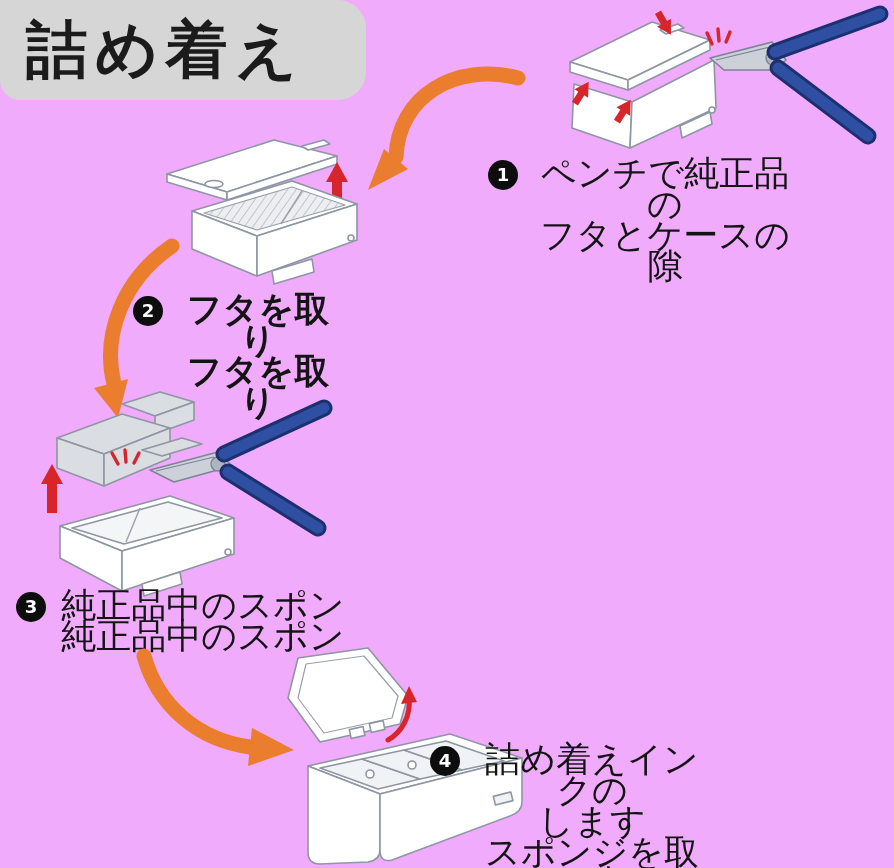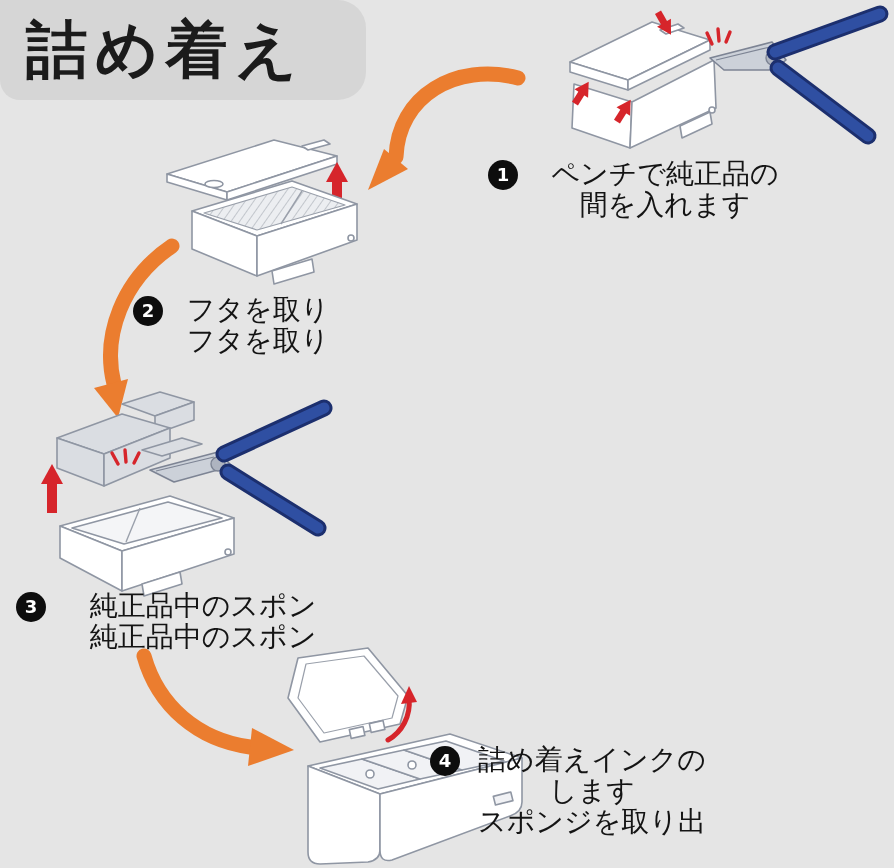--- a/index.html
+++ b/index.html
@@ -4,7 +4,7 @@
 <style>
   html,body{margin:0;padding:0;background:#ffffff;}
   .canvas{
-    position:relative;width:894px;height:868px;overflow:hidden;background:#e5e5e5;
+    position:relative;width:894px;height:868px;overflow:hidden;background:#f0abfc;
     font-family:"DejaVu Sans","Liberation Sans",sans-serif;color:#141414;
   }
   .abs{position:absolute;}

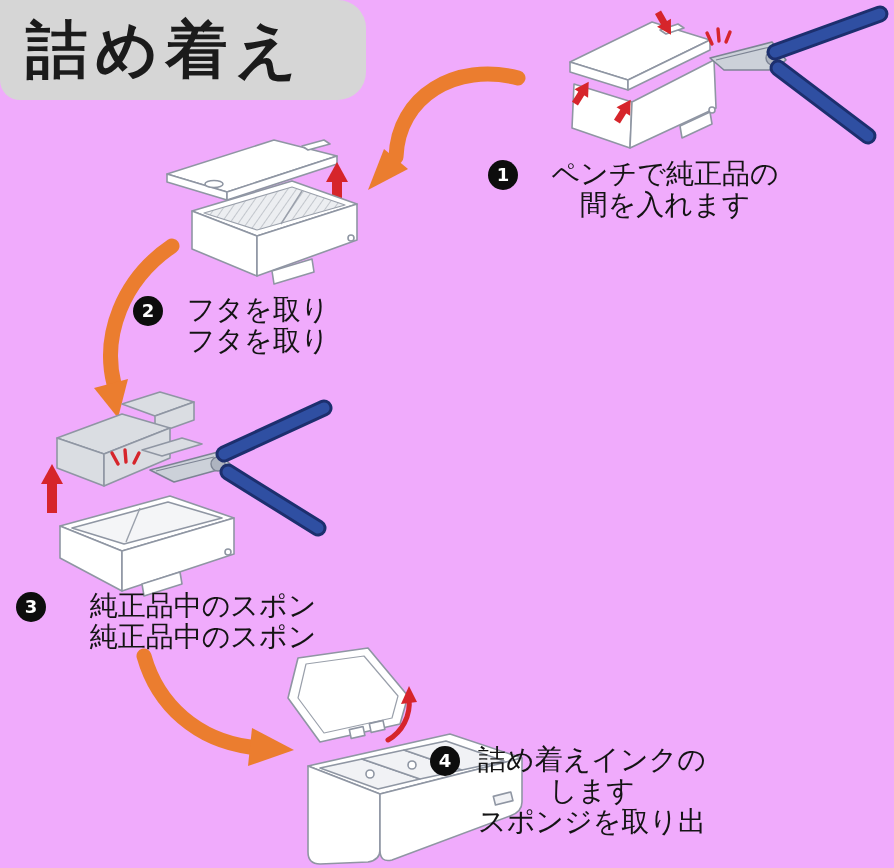--- a/index.html
+++ b/index.html
@@ -22,7 +22,7 @@
     font-size:18px;font-weight:700;text-align:center;line-height:30px;flex:0 0 30px;
     margin-top:2px;
   }
-  .lines{margin-left:11px;text-align:center;font-size:28px;line-height:31px;font-weight:500;}
+  .lines{margin-left:11px;text-align:center;font-size:35px;line-height:31px;font-weight:500;}
   .step1 .lines{width:272px;}
   .step2 .lines{width:168px;}
   .step3 .lines{width:292px;text-align:center;}

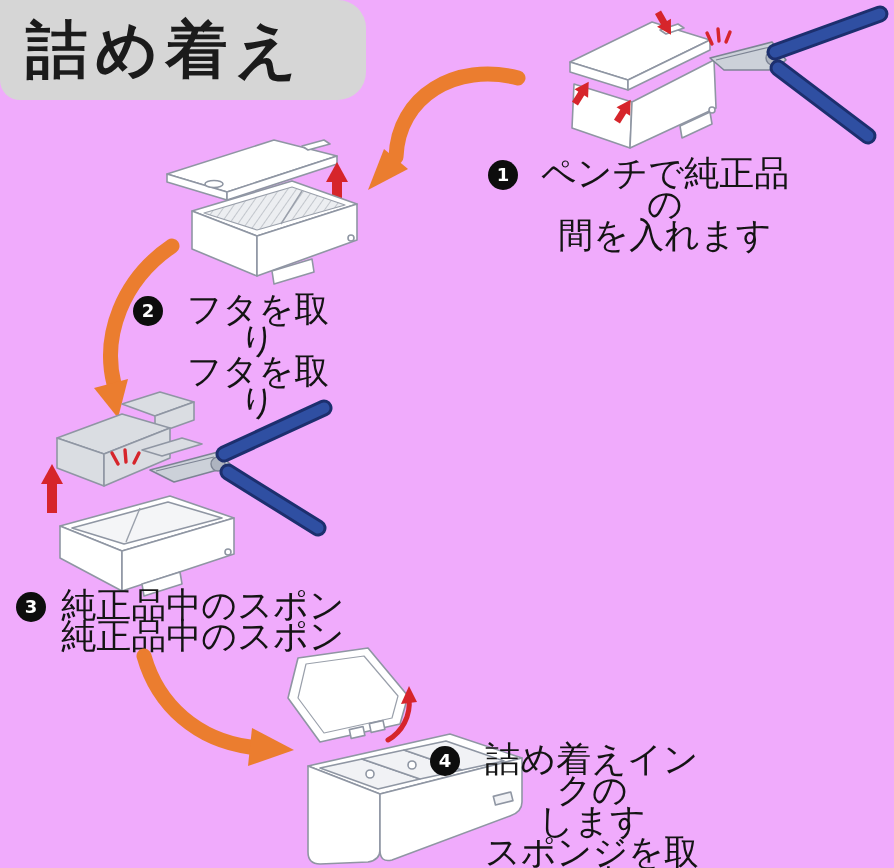--- a/index.html
+++ b/index.html
@@ -86,6 +86,7 @@
     <div class="badge">1</div>
     <div class="lines">
       <div>ペンチで純正品の</div>
+      <div>フタとケースの隙</div>
       <div>間を入れます</div>
     </div>
   </div>

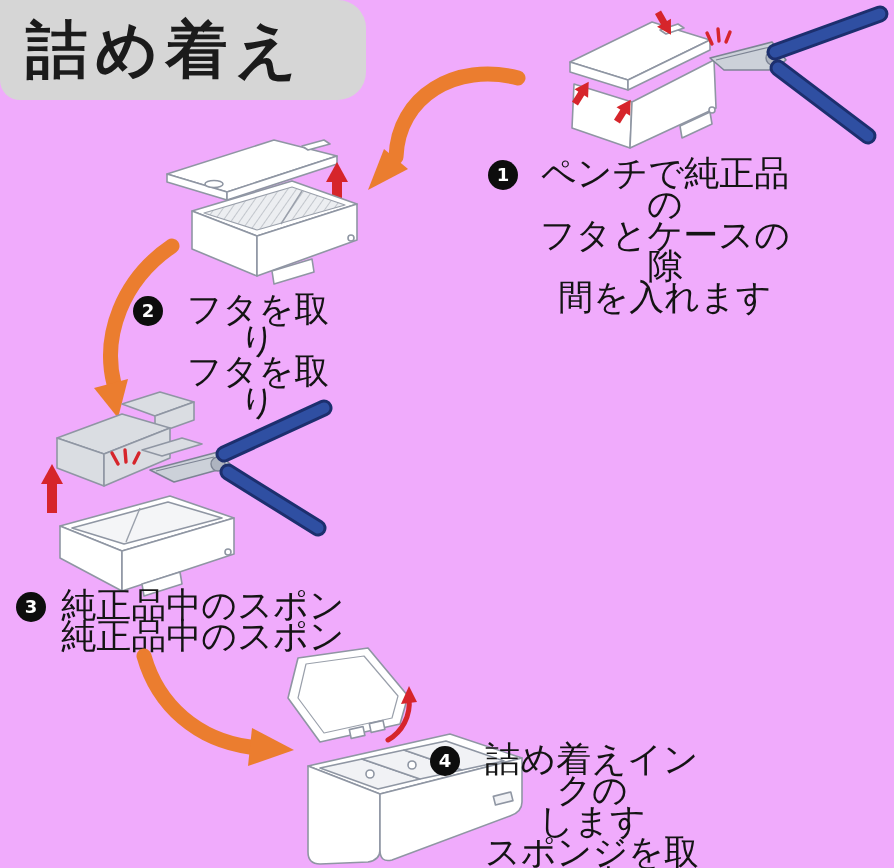--- a/index.html
+++ b/index.html
@@ -24,7 +24,7 @@
   }
   .lines{margin-left:11px;text-align:center;font-size:35px;line-height:31px;font-weight:500;}
   .step1 .lines{width:272px;}
-  .step2 .lines{width:168px;}
+  .step2 .lines{width:168px;font-weight:bold;}
   .step3 .lines{width:292px;text-align:center;}
   .step4 .lines{width:242px;}
   svg{display:block;}

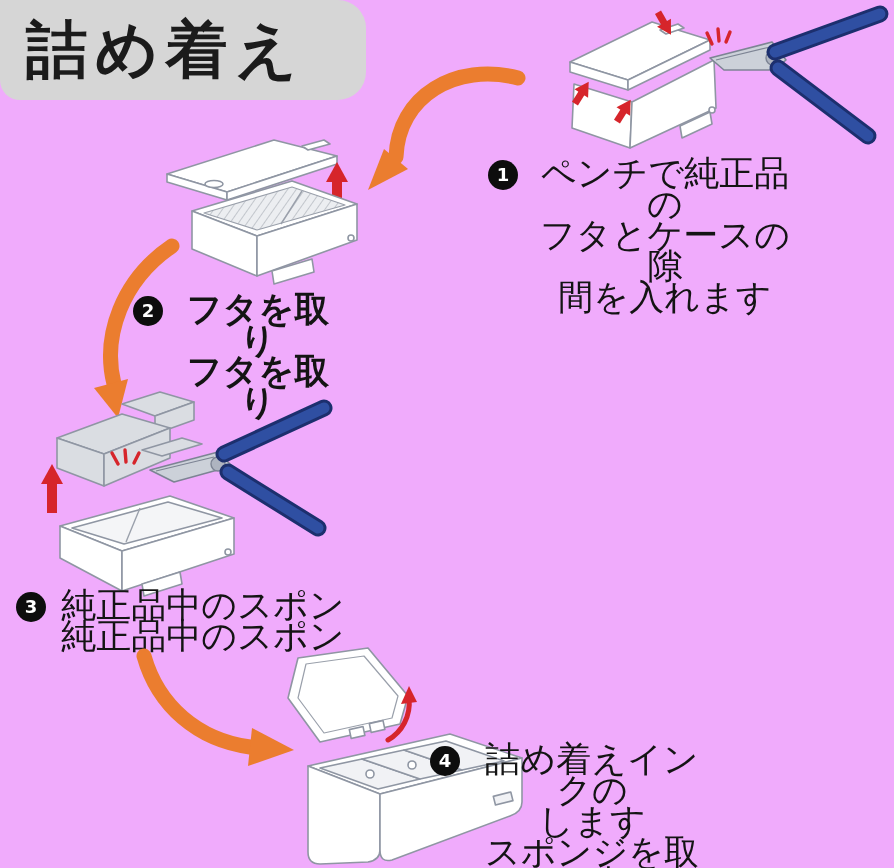--- a/index.html
+++ b/index.html
@@ -87,7 +87,6 @@
     <div class="lines">
       <div>ペンチで純正品の</div>
       <div>フタとケースの隙</div>
-      <div>間を入れます</div>
     </div>
   </div>
 

